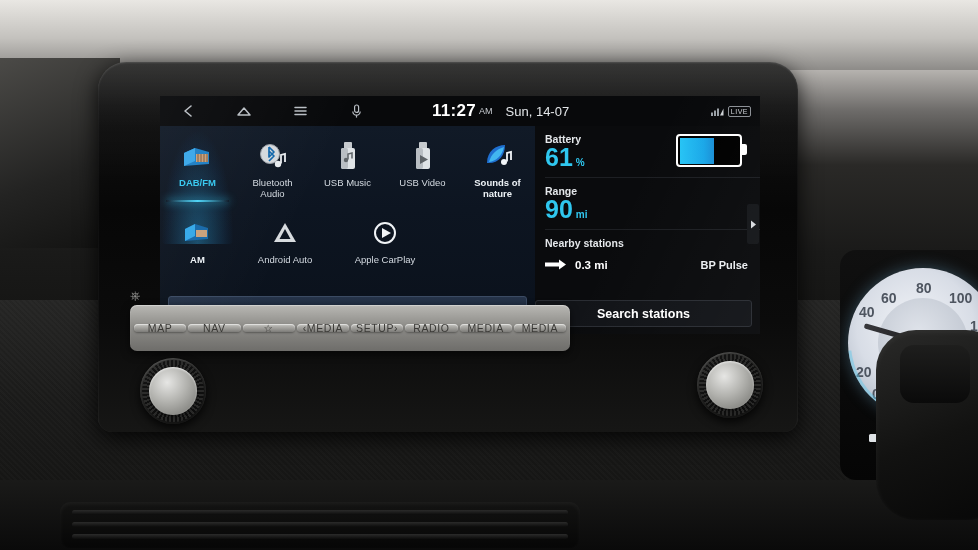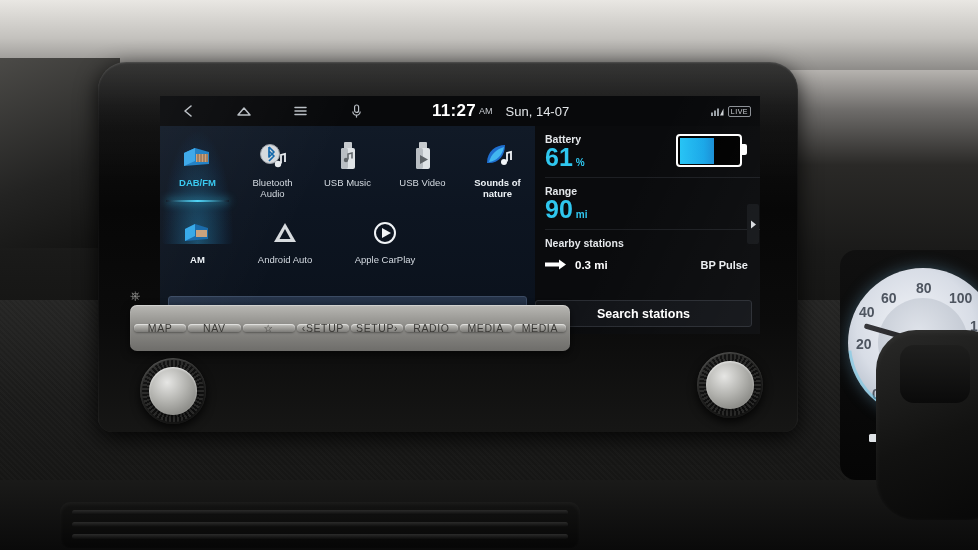--- a/index.html
+++ b/index.html
@@ -386,7 +386,7 @@
     <div class="hk">MAP</div>
     <div class="hk">NAV</div>
     <div class="hk">☆</div>
-    <div class="hk">‹SETUP</div>
+    <div class="hk">‹MEDIA</div>
     <div class="hk">SETUP›</div>
     <div class="hk">RADIO</div>
     <div class="hk">MEDIA</div>

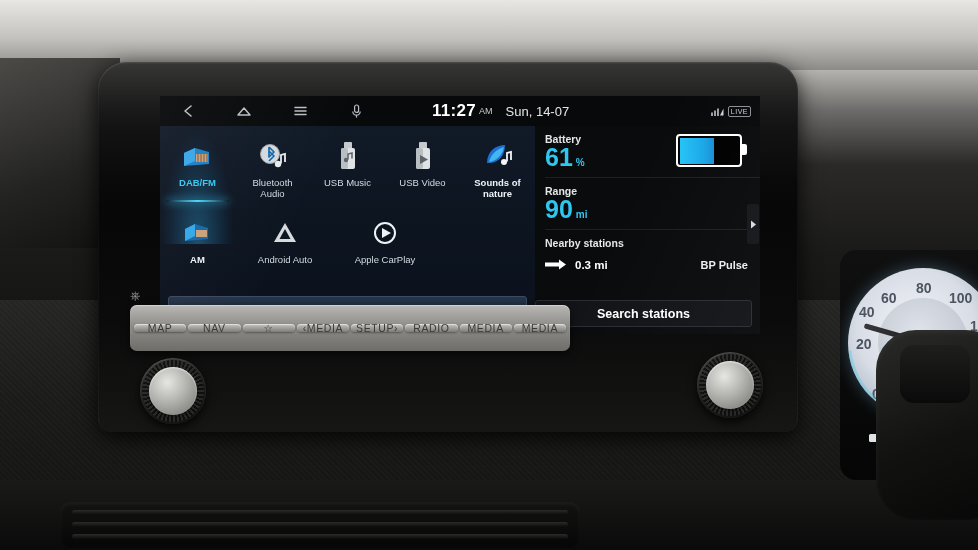--- a/index.html
+++ b/index.html
@@ -409,7 +409,7 @@
       <div class="needle"></div>
       <div class="gaugeUnit">MPH</div>
       <div class="tickNum" style="left:24px;top:118px">0</div>
-      <div class="tickNum" style="left:8px;top:68px">20</div>
+      <div class="tickNum" style="left:8px;top:96px">20</div>
       <div class="tickNum" style="left:11px;top:36px">40</div>
       <div class="tickNum" style="left:33px;top:22px">60</div>
       <div class="tickNum" style="left:68px;top:12px">80</div>

